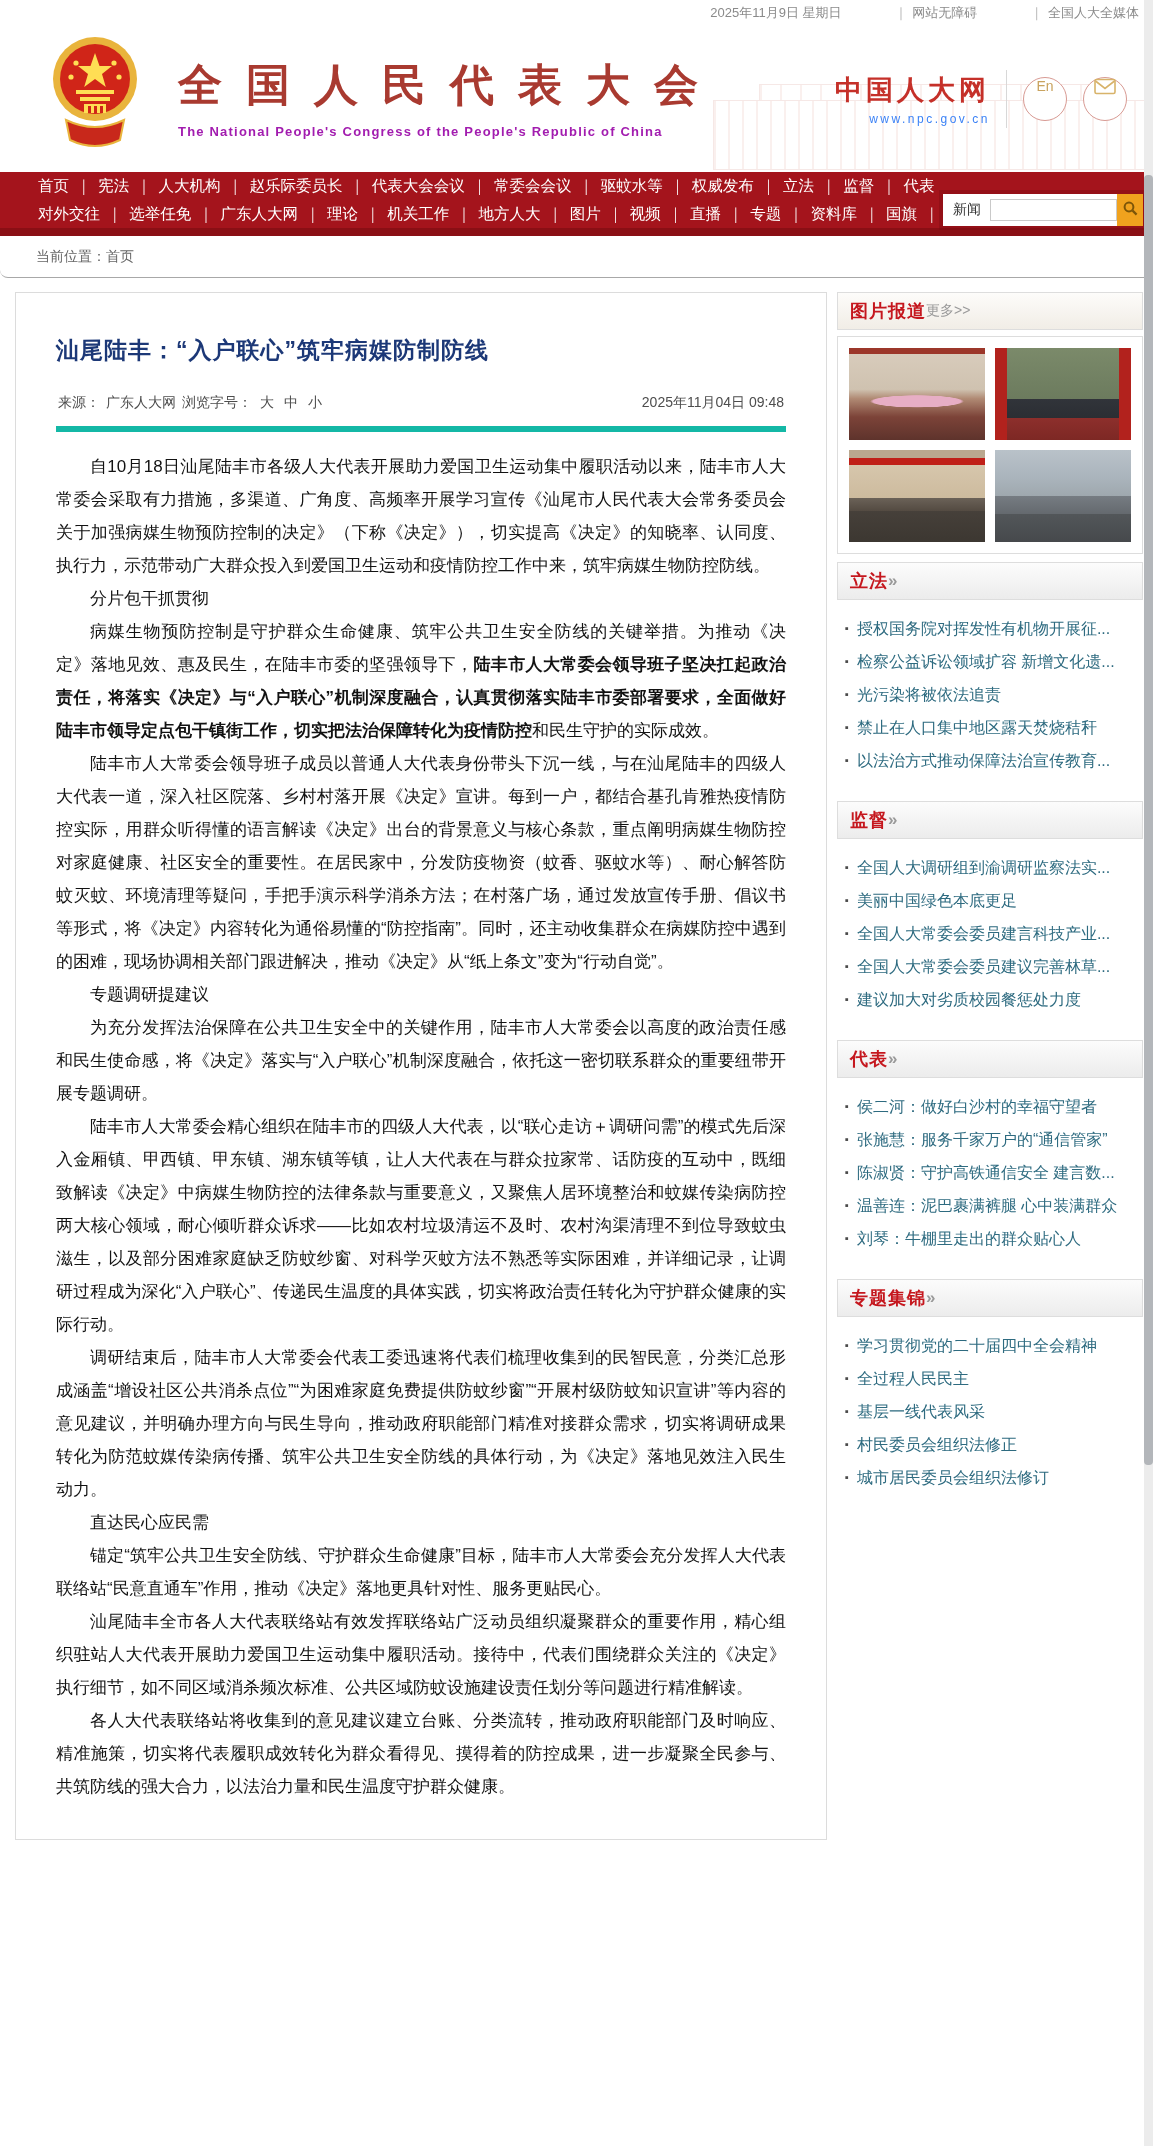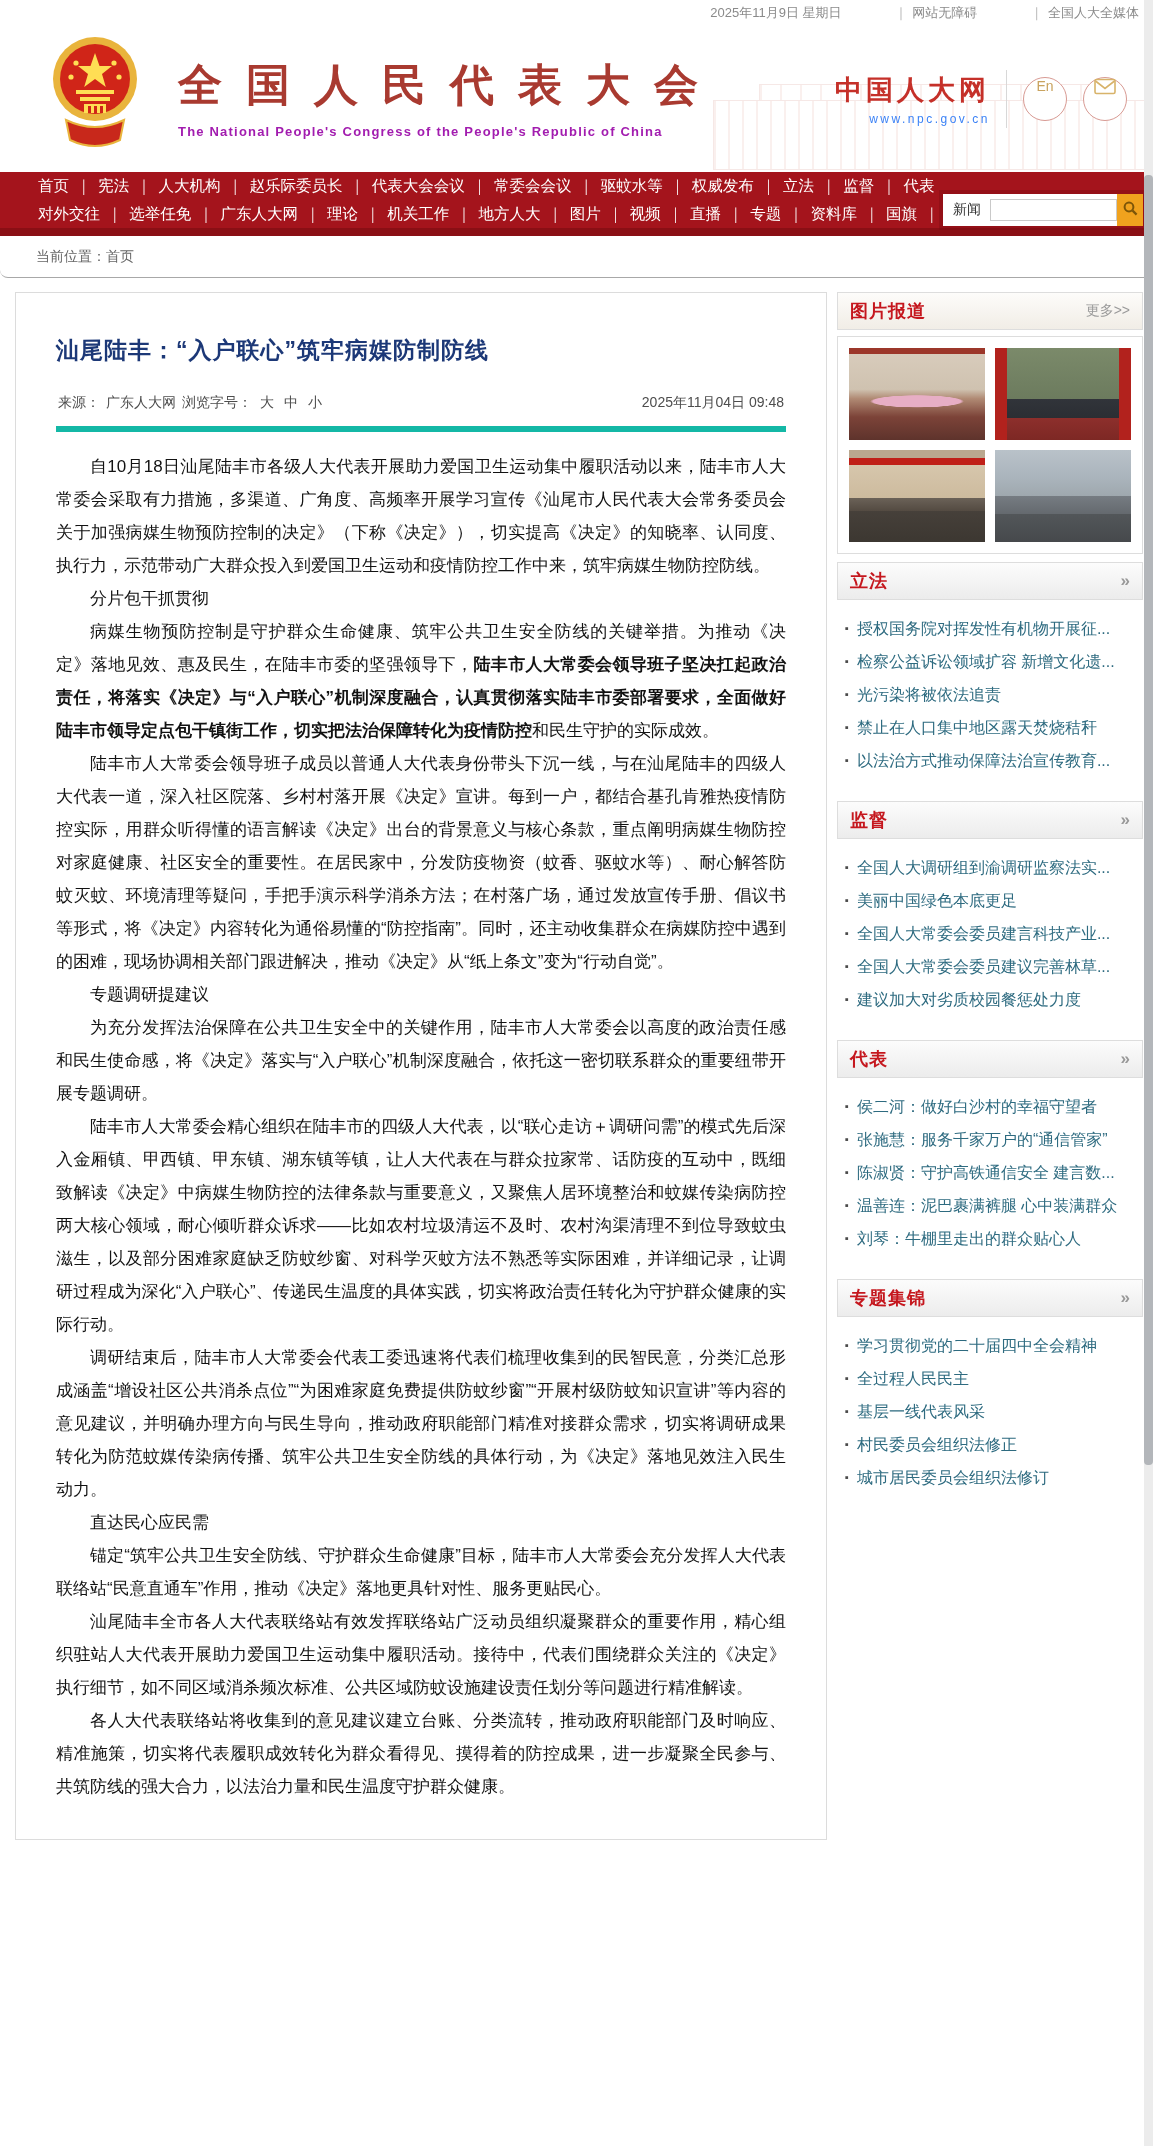--- a/index.html
+++ b/index.html
@@ -65,7 +65,7 @@
   
   .sidebar { width:306px; }
   .side-sec { margin-bottom:8px; }
-  .box-hd { height:38px; border:1px solid #ddd; display:flex; align-items:center; justify-content:space-between; padding:0 12px; background:linear-gradient(180deg,#fdfcfa 0%,#f1ede6 100%); }
+  .box-hd { height:38px; border:1px solid #ddd; display:flex; align-items:center; padding:0 12px; background:linear-gradient(180deg,#fdfcfa 0%,#f1ede6 100%); }
   .box-hd.gray { background:linear-gradient(180deg,#fcfcfc 0%,#ececec 100%); }
   .side-title { color:#c5171e; font-size:18px; font-weight:bold; letter-spacing:1px; }
   .side-more { color:#999; font-size:14px; cursor:pointer; text-decoration:none; }

